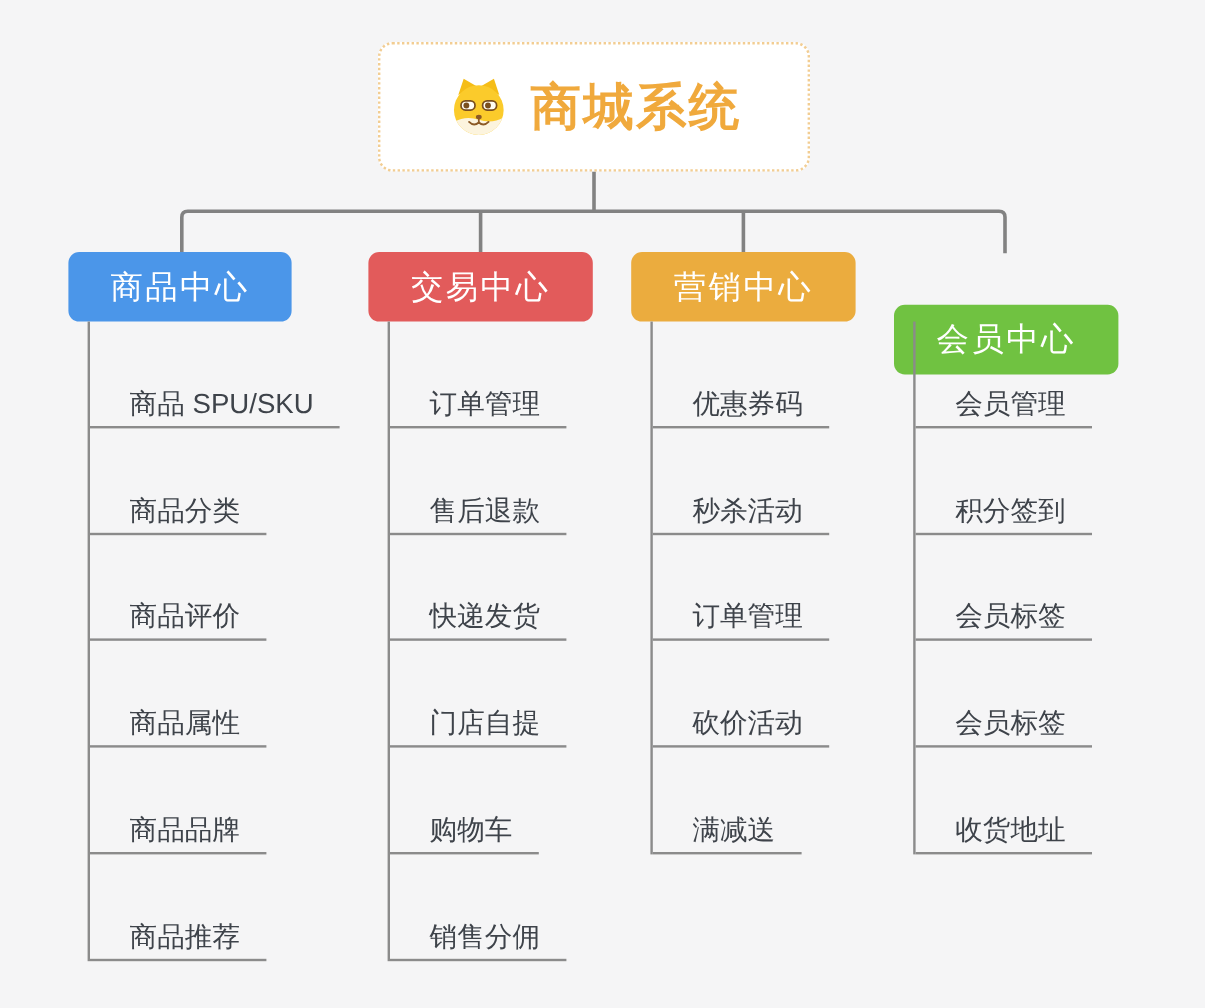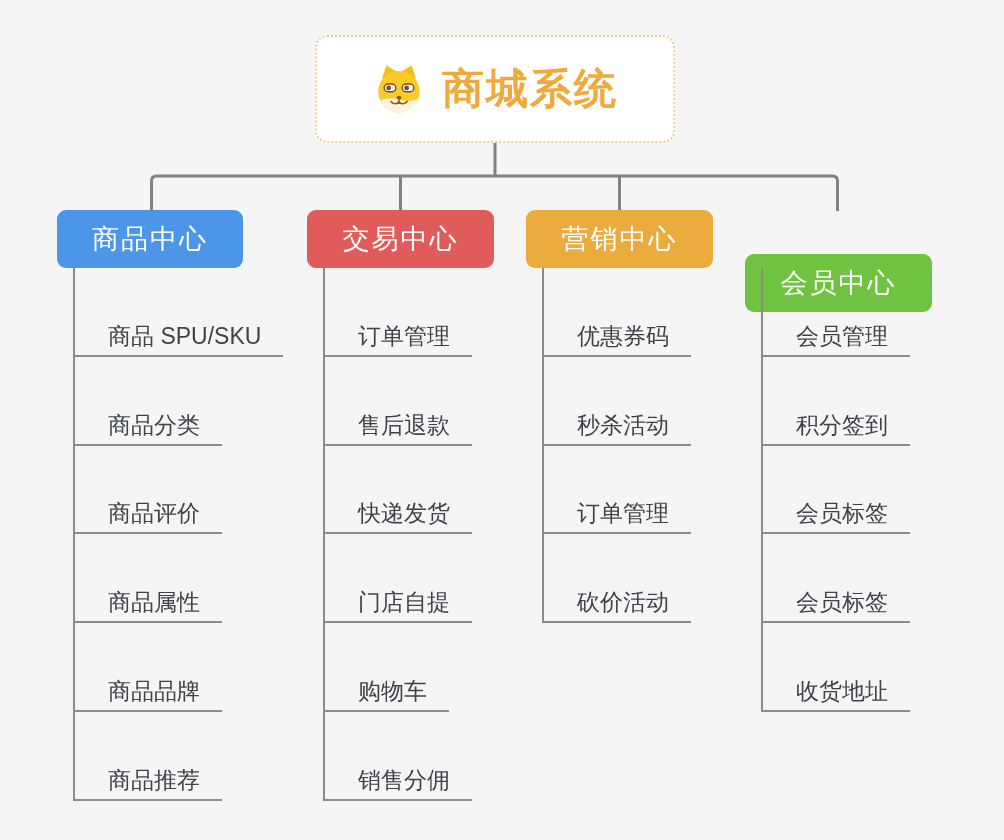--- a/index.html
+++ b/index.html
@@ -143,6 +143,7 @@
     <div class="branch-item">秒杀活动</div>
     <div class="branch-item">订单管理</div>
     <div class="branch-item">砍价活动</div>
+    <div class="branch-item">满减送</div>
   </div>
 
   <div class="branch-list bl-3">

